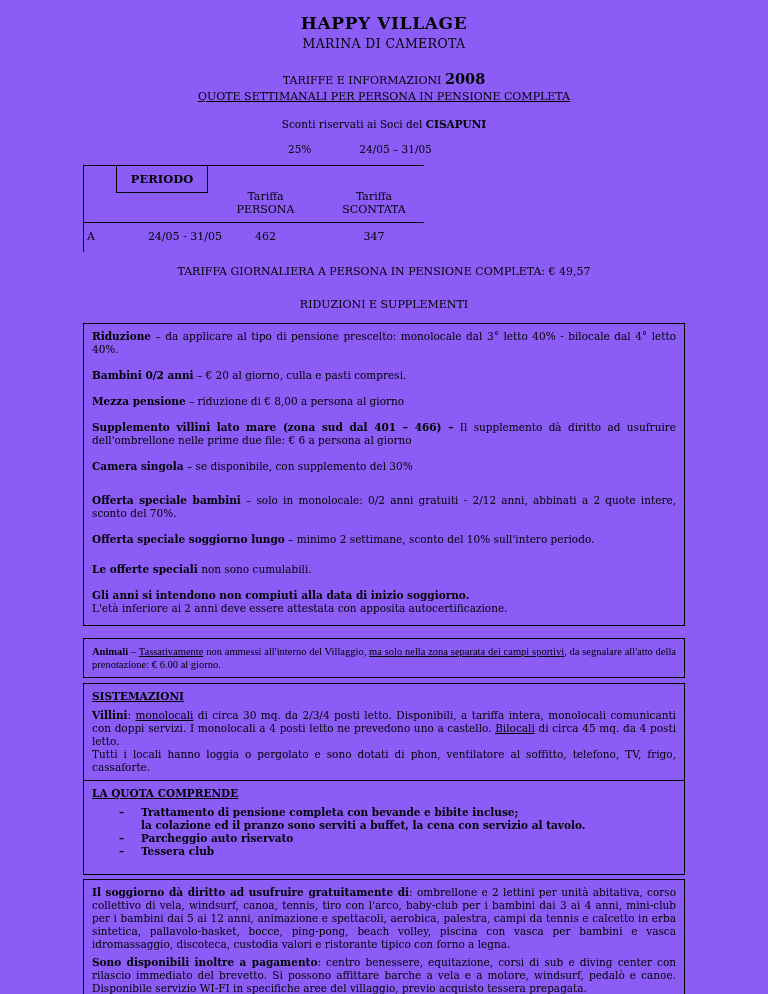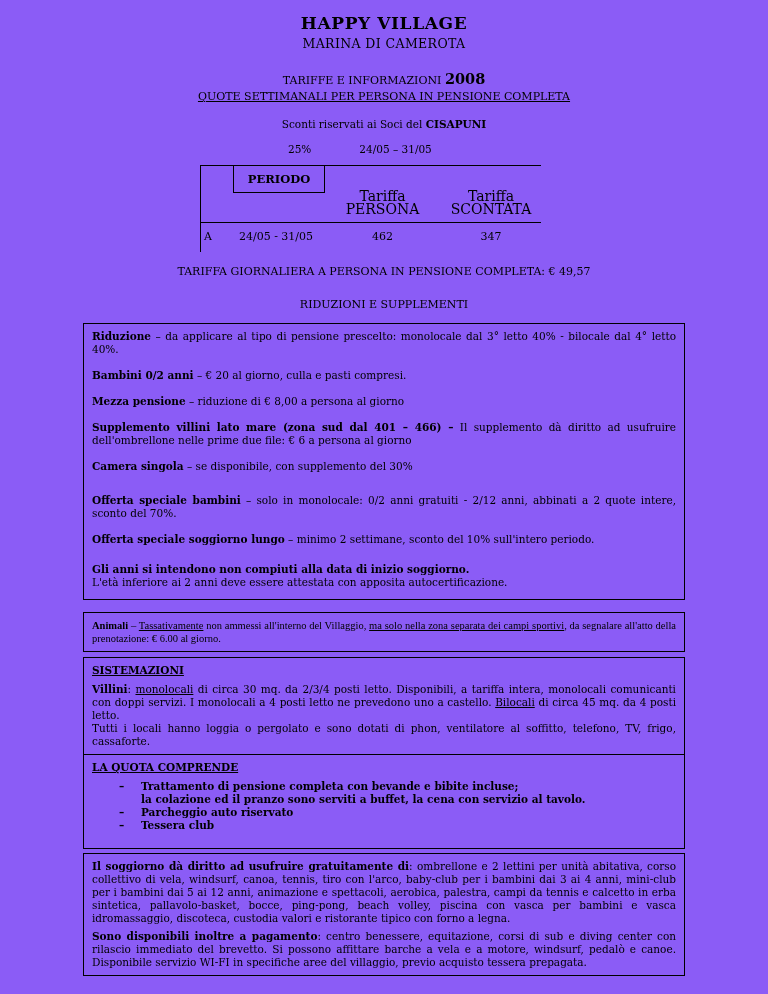--- a/index.html
+++ b/index.html
@@ -23,7 +23,7 @@
   .discount{margin-top:12px;font-size:10.5px;padding-left:205px;text-align:left;}
   .discount .pct{margin-right:48px;}
 
-  .rate-table{position:relative;margin-top:9px;margin-left:117px;width:340px;height:86px;
+  .rate-table{position:relative;margin-top:9px;width:340px;height:86px;
     border-left:1px solid #000;border-top:1px solid #000;font-size:11px;}
   .periodo{position:absolute;left:32px;top:-1px;width:90px;height:26px;
     border:1px solid #000;display:flex;align-items:center;justify-content:center;

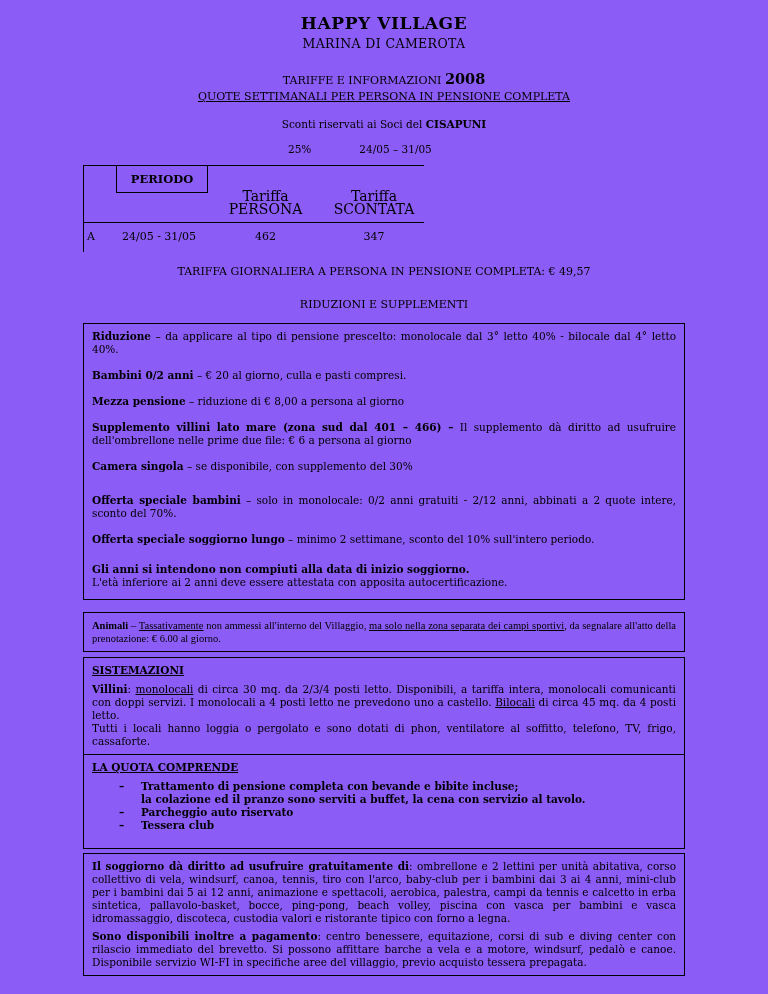--- a/index.html
+++ b/index.html
@@ -28,7 +28,7 @@
   .periodo{position:absolute;left:32px;top:-1px;width:90px;height:26px;
     border:1px solid #000;display:flex;align-items:center;justify-content:center;
     font-weight:700;font-size:11.5px;}
-  .tcol{position:absolute;top:24px;text-align:center;line-height:13px;font-size:14px;}
+  .tcol{position:absolute;top:24px;text-align:center;line-height:13px;font-size:11px;}
   .tcol1{left:123px;width:117px;}
   .tcol2{left:240px;width:100px;}
   .hsep{position:absolute;left:0;top:56px;width:340px;border-top:1px solid #000;}

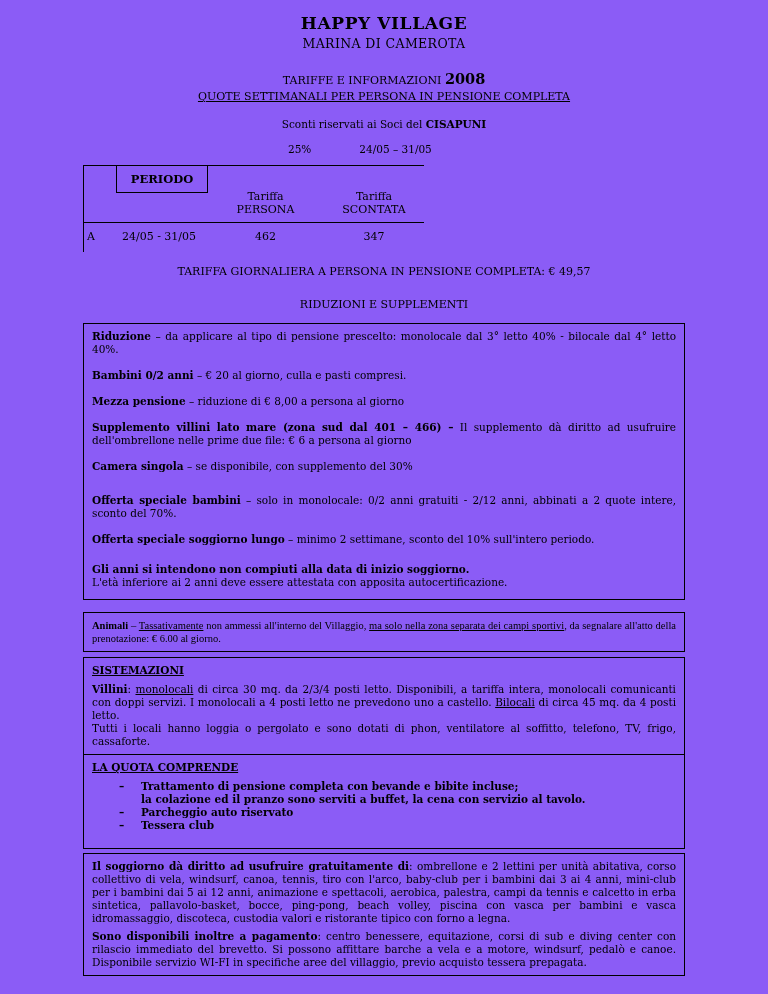--- a/index.html
+++ b/index.html
@@ -34,7 +34,7 @@
   .hsep{position:absolute;left:0;top:56px;width:340px;border-top:1px solid #000;}
   .trow{position:absolute;left:0;top:64px;width:340px;font-size:11px;}
   .tc-code{position:absolute;left:3px;}
-  .tc-period{position:absolute;left:28px;width:94px;text-align:center;}
+  .tc-period{position:absolute;left:44px;width:94px;text-align:right;}
   .tc-v1{position:absolute;left:123px;width:117px;text-align:center;}
   .tc-v2{position:absolute;left:240px;width:100px;text-align:center;}
 

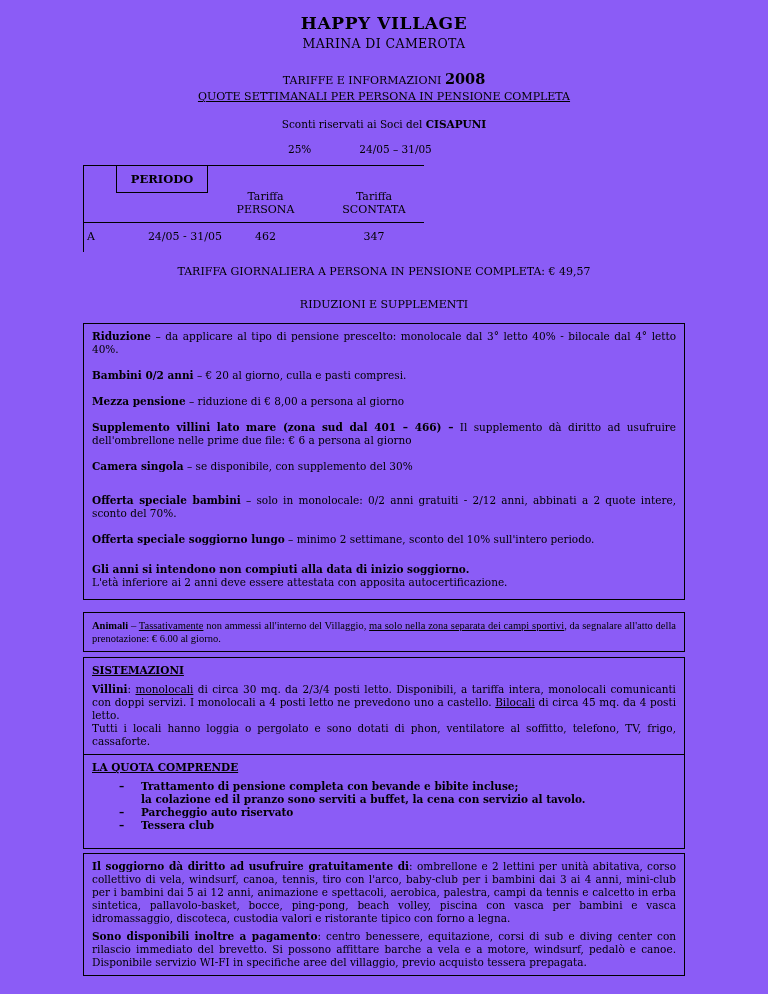--- a/index.html
+++ b/index.html
@@ -100,6 +100,7 @@
     <p class="item gap-lg"><strong>Camera singola</strong><span> – se disponibile, con supplemento del 30%</span></p>
     <p class="item"><strong>Offerta speciale bambini</strong><span> – solo in monolocale: 0/2 anni gratuiti - 2/12 anni, abbinati a 2 quote intere, sconto del 70%.</span></p>
     <p class="item gap-md"><strong>Offerta speciale soggiorno lungo</strong><span> – minimo 2 settimane, sconto del 10% sull'intero periodo.</span></p>
+    <p class="item"><strong>Le offerte speciali</strong><span> non sono cumulabili.</span></p>
     <p class="item last"><strong>Gli anni si intendono non compiuti alla data di inizio soggiorno.</strong><br><span>L'età inferiore ai 2 anni deve essere attestata con apposita autocertificazione.</span></p>
   </div>
 

